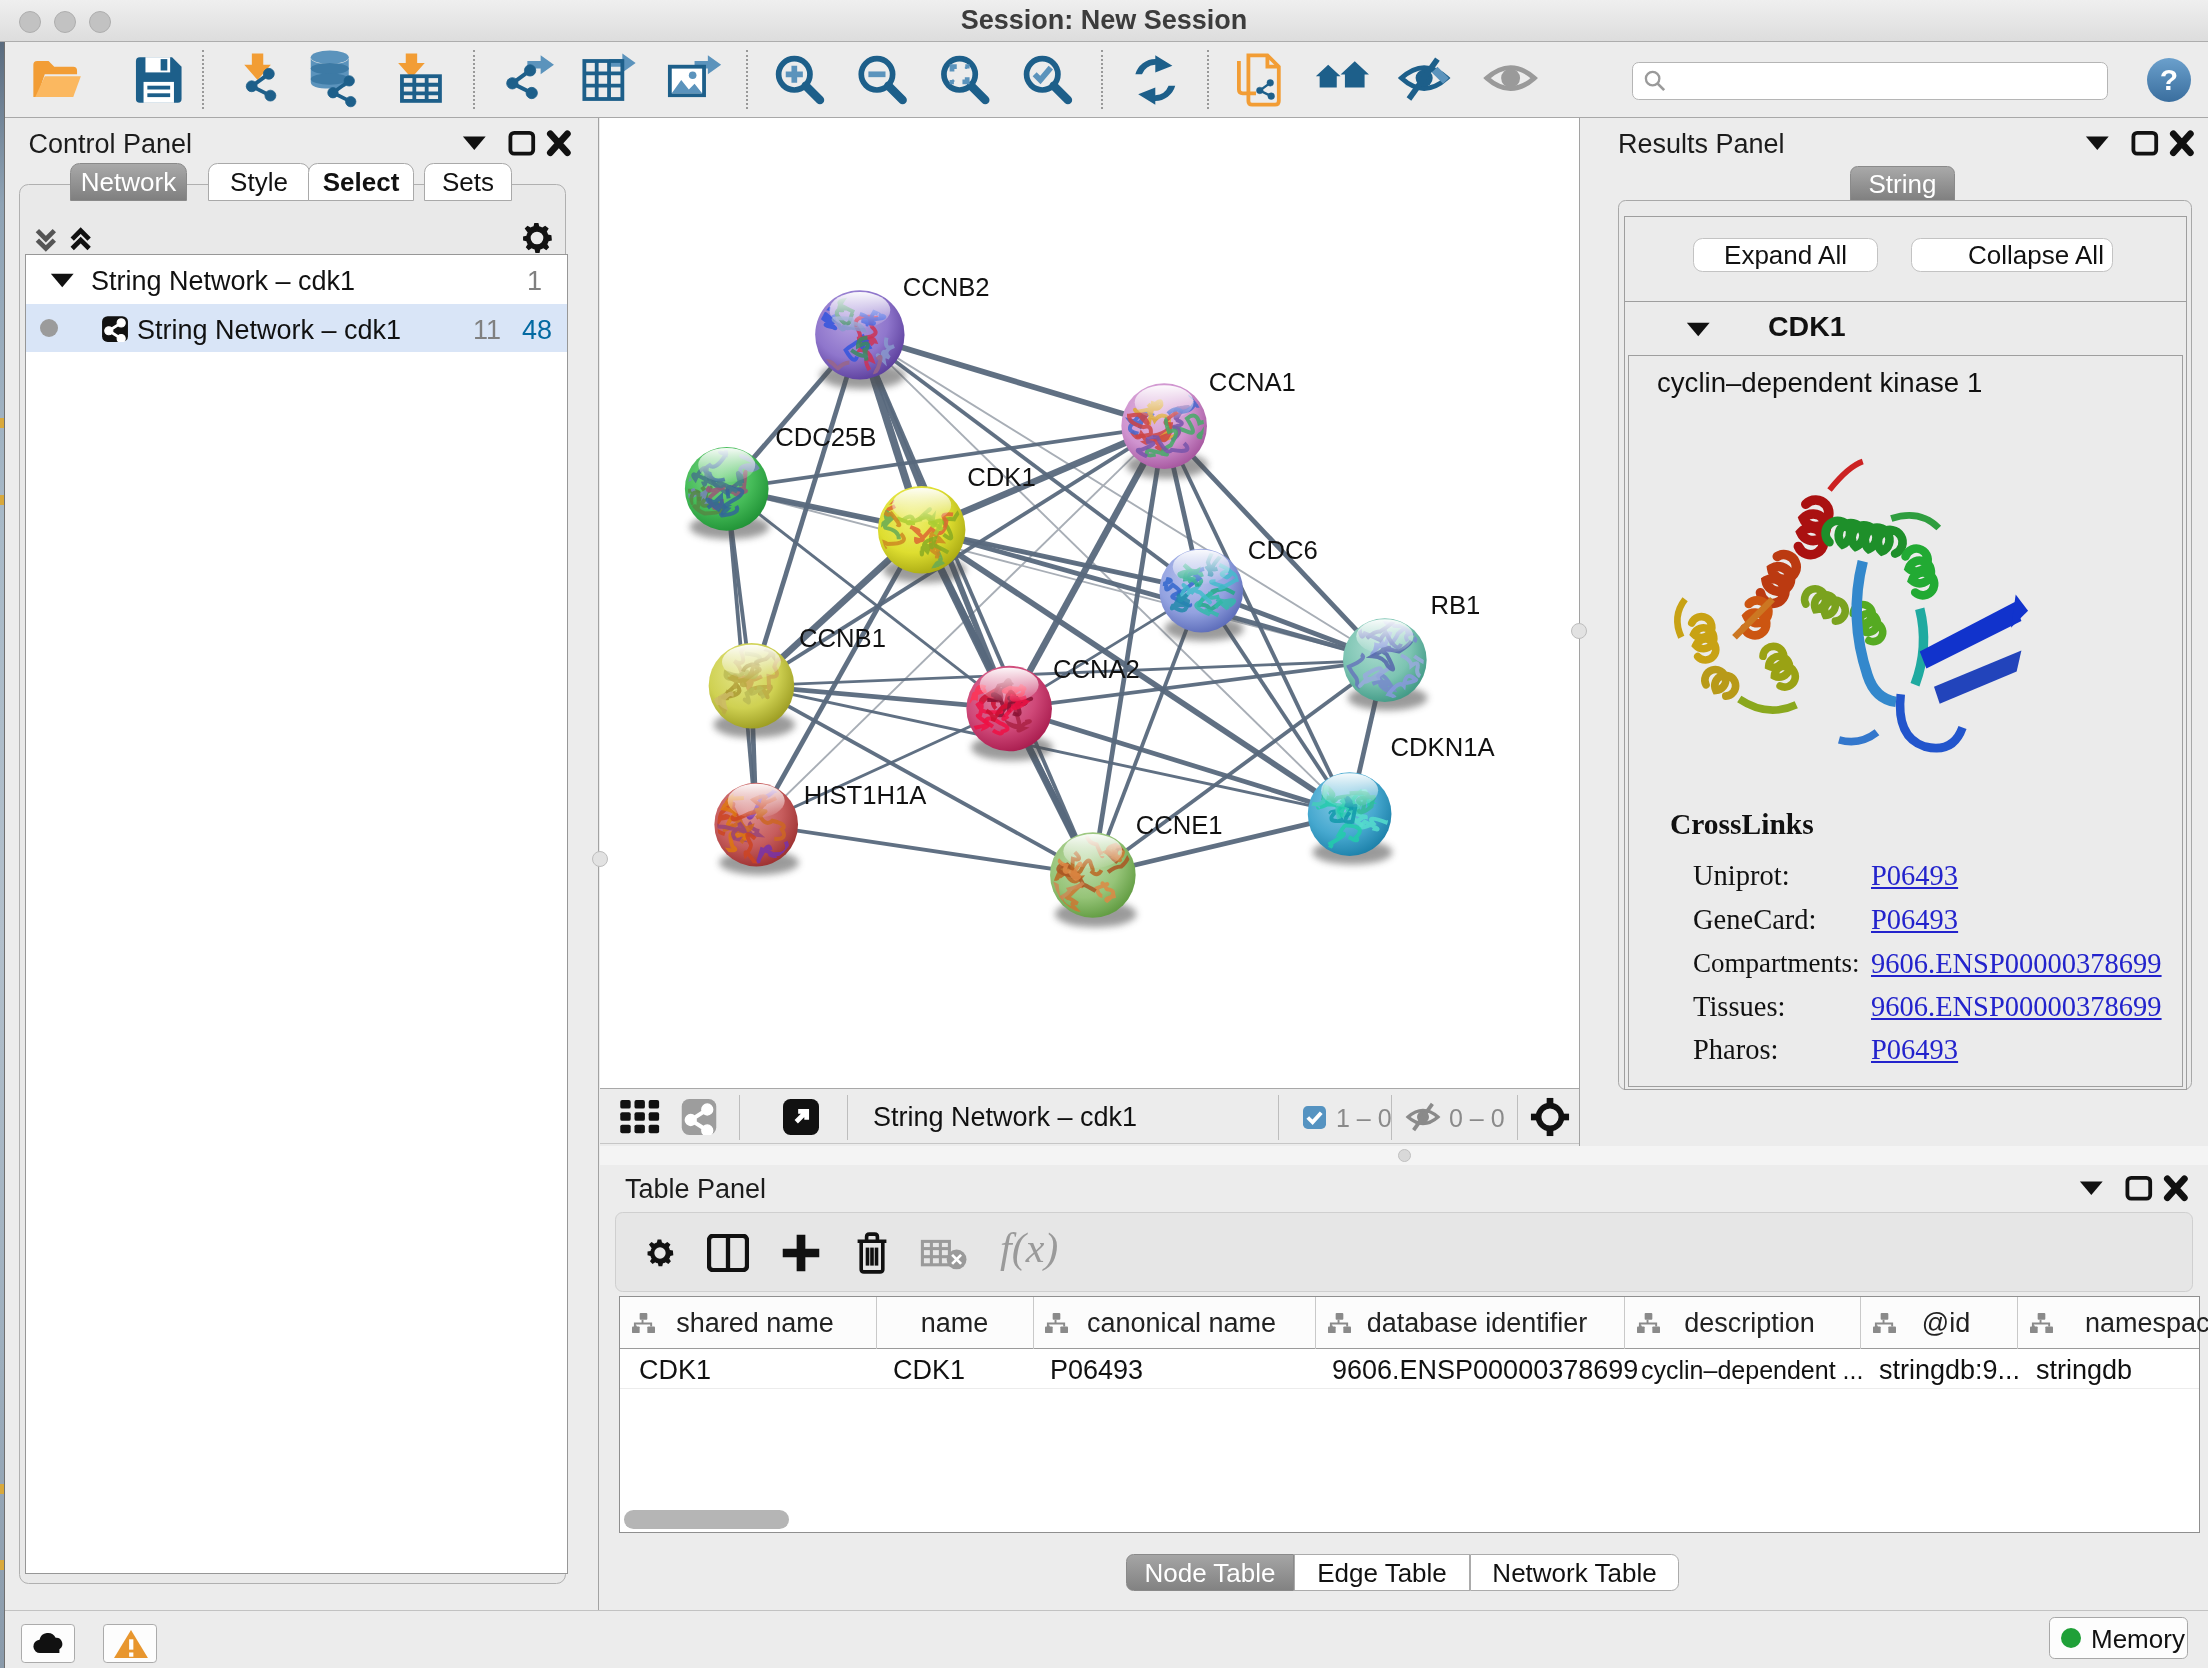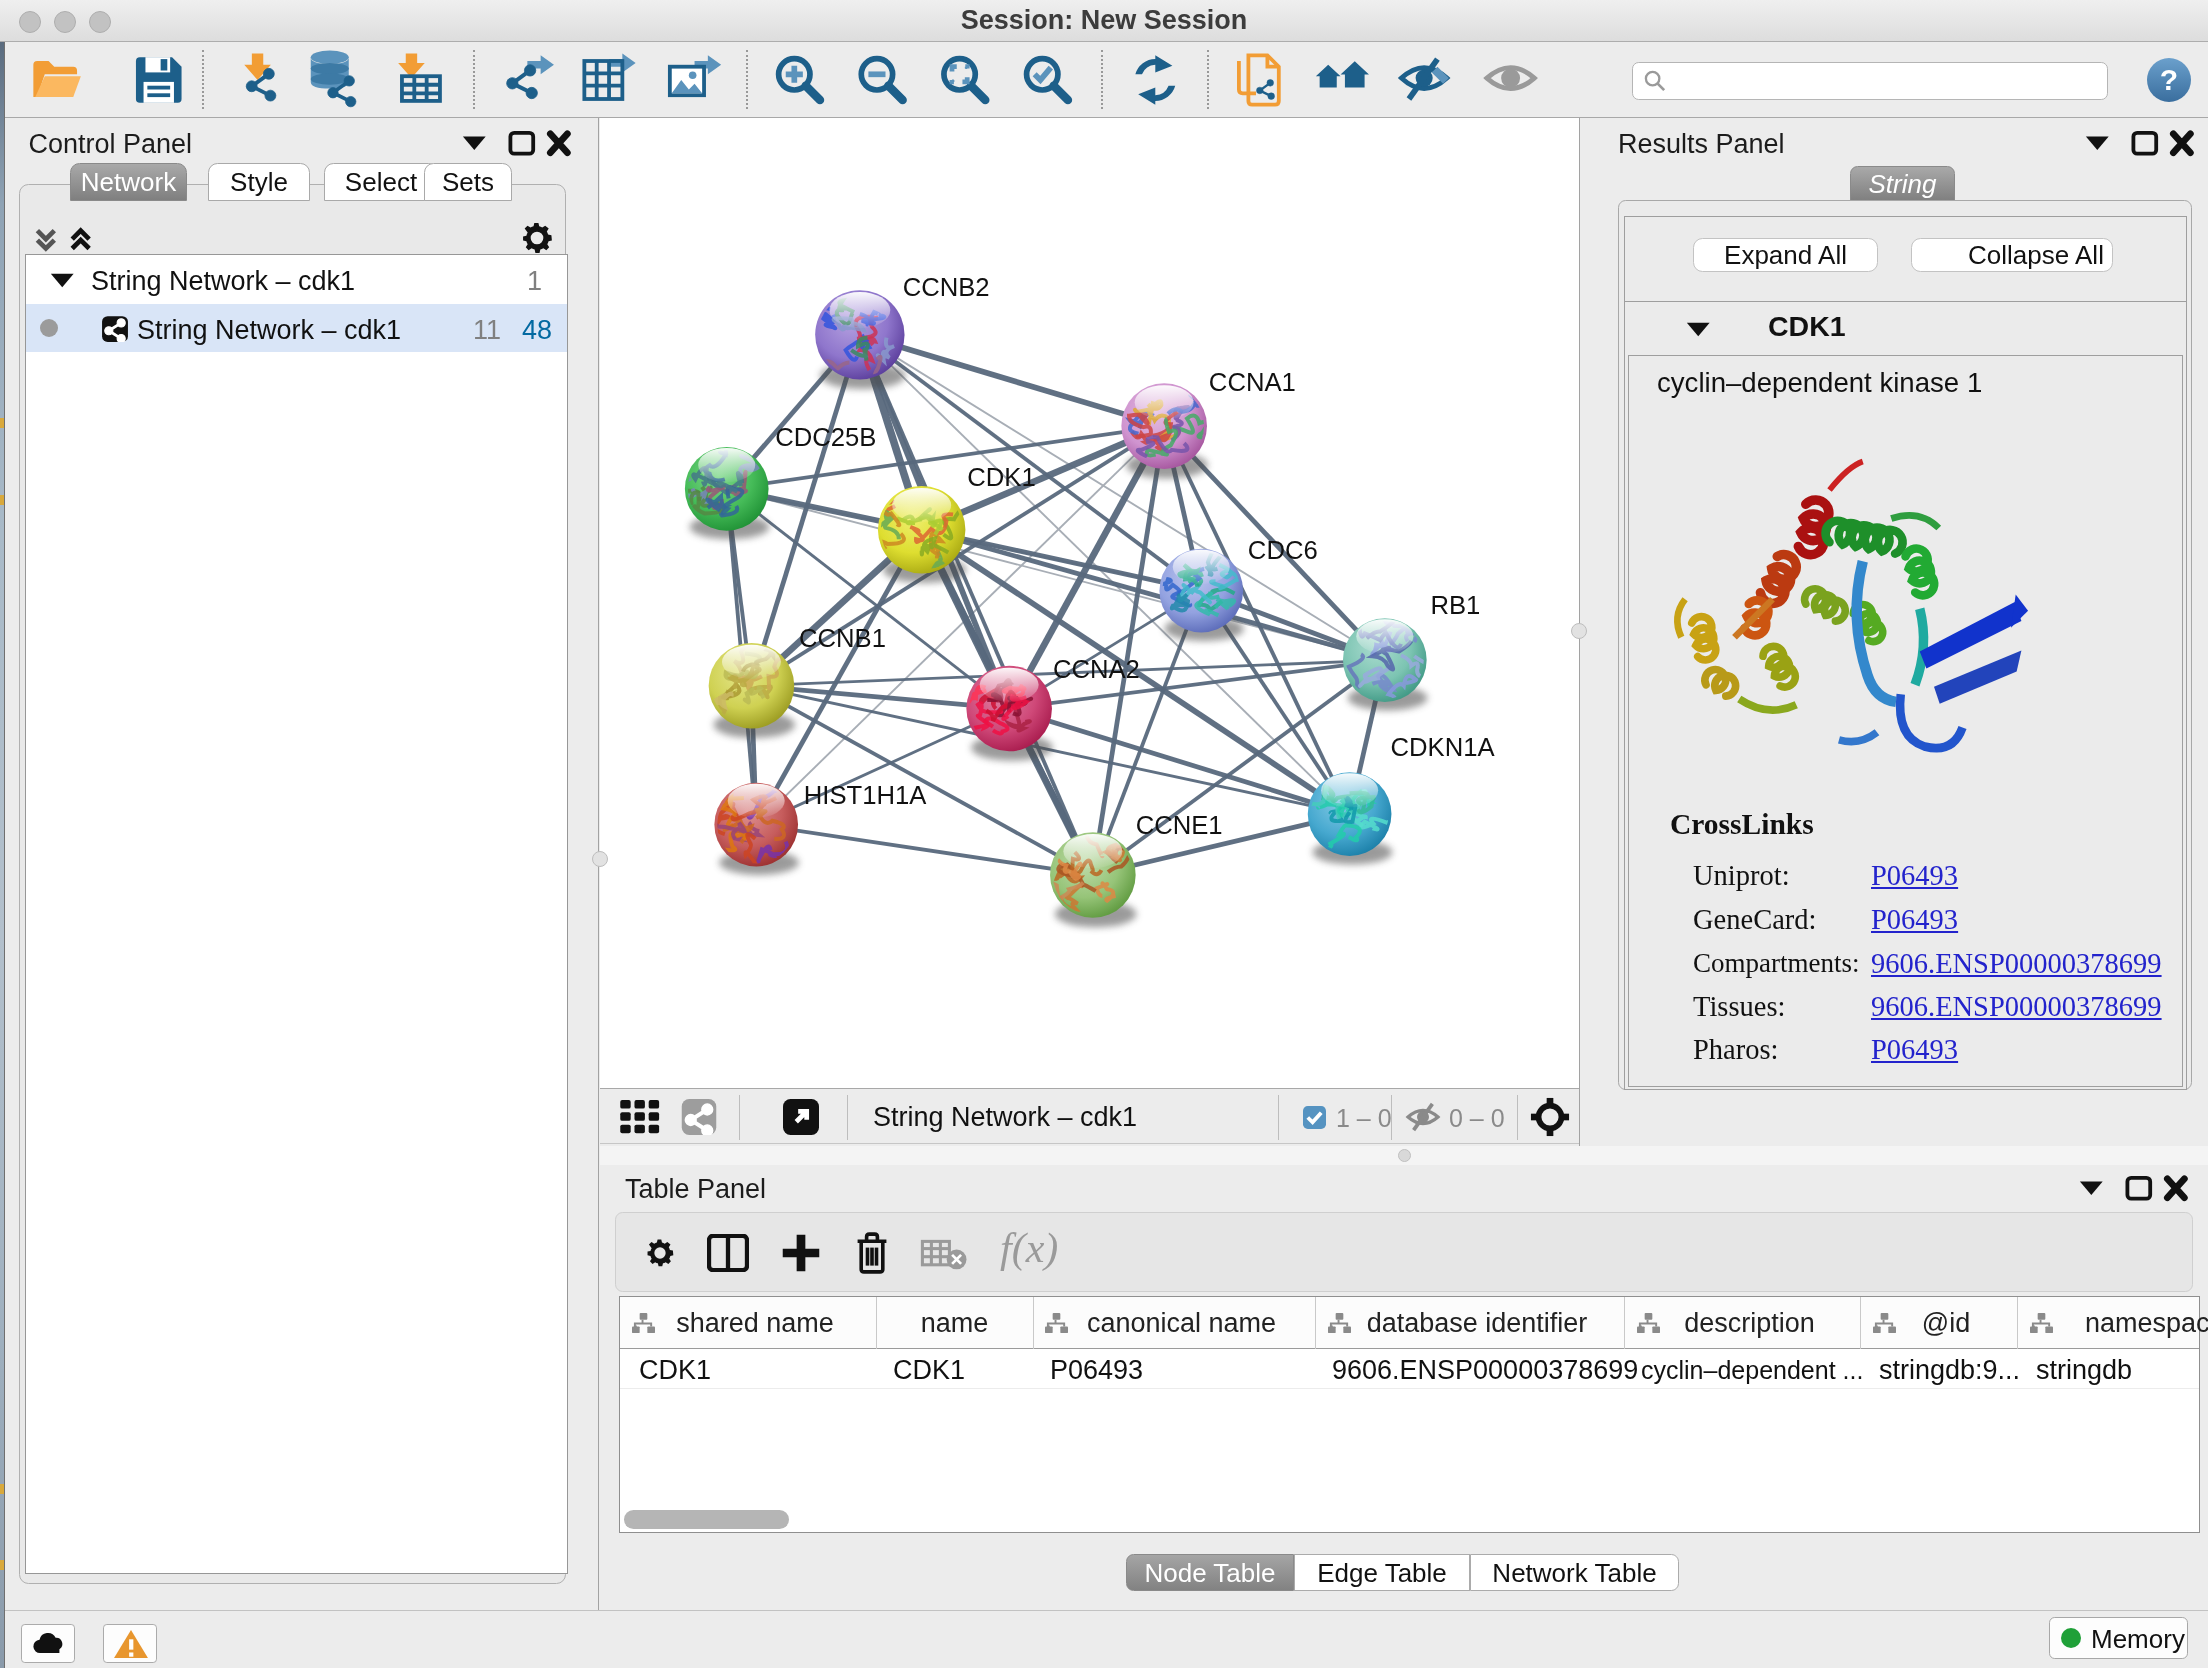--- a/index.html
+++ b/index.html
@@ -178,7 +178,7 @@
   <div class="abs" style="left:19px;top:66px;width:547px;height:1400px;background:#e9e9e9;border:1px solid #b0b0b0;border-radius:9.5px;"></div>
   <div class="tab tabsel" style="left:70px;width:117px;">Network</div>
   <div class="tab" style="left:208px;width:102px;">Style</div>
-  <div class="tab" style="left:324px;width:114px;">Select</div>
+  <div class="tab" style="left:308px;width:106px;font-weight:bold;">Select</div>
   <div class="tab" style="left:424px;width:88px;">Sets</div>
 
   <svg width="67" height="32" viewBox="0 0 70 34" style="position:absolute;left:34px;top:107px;">

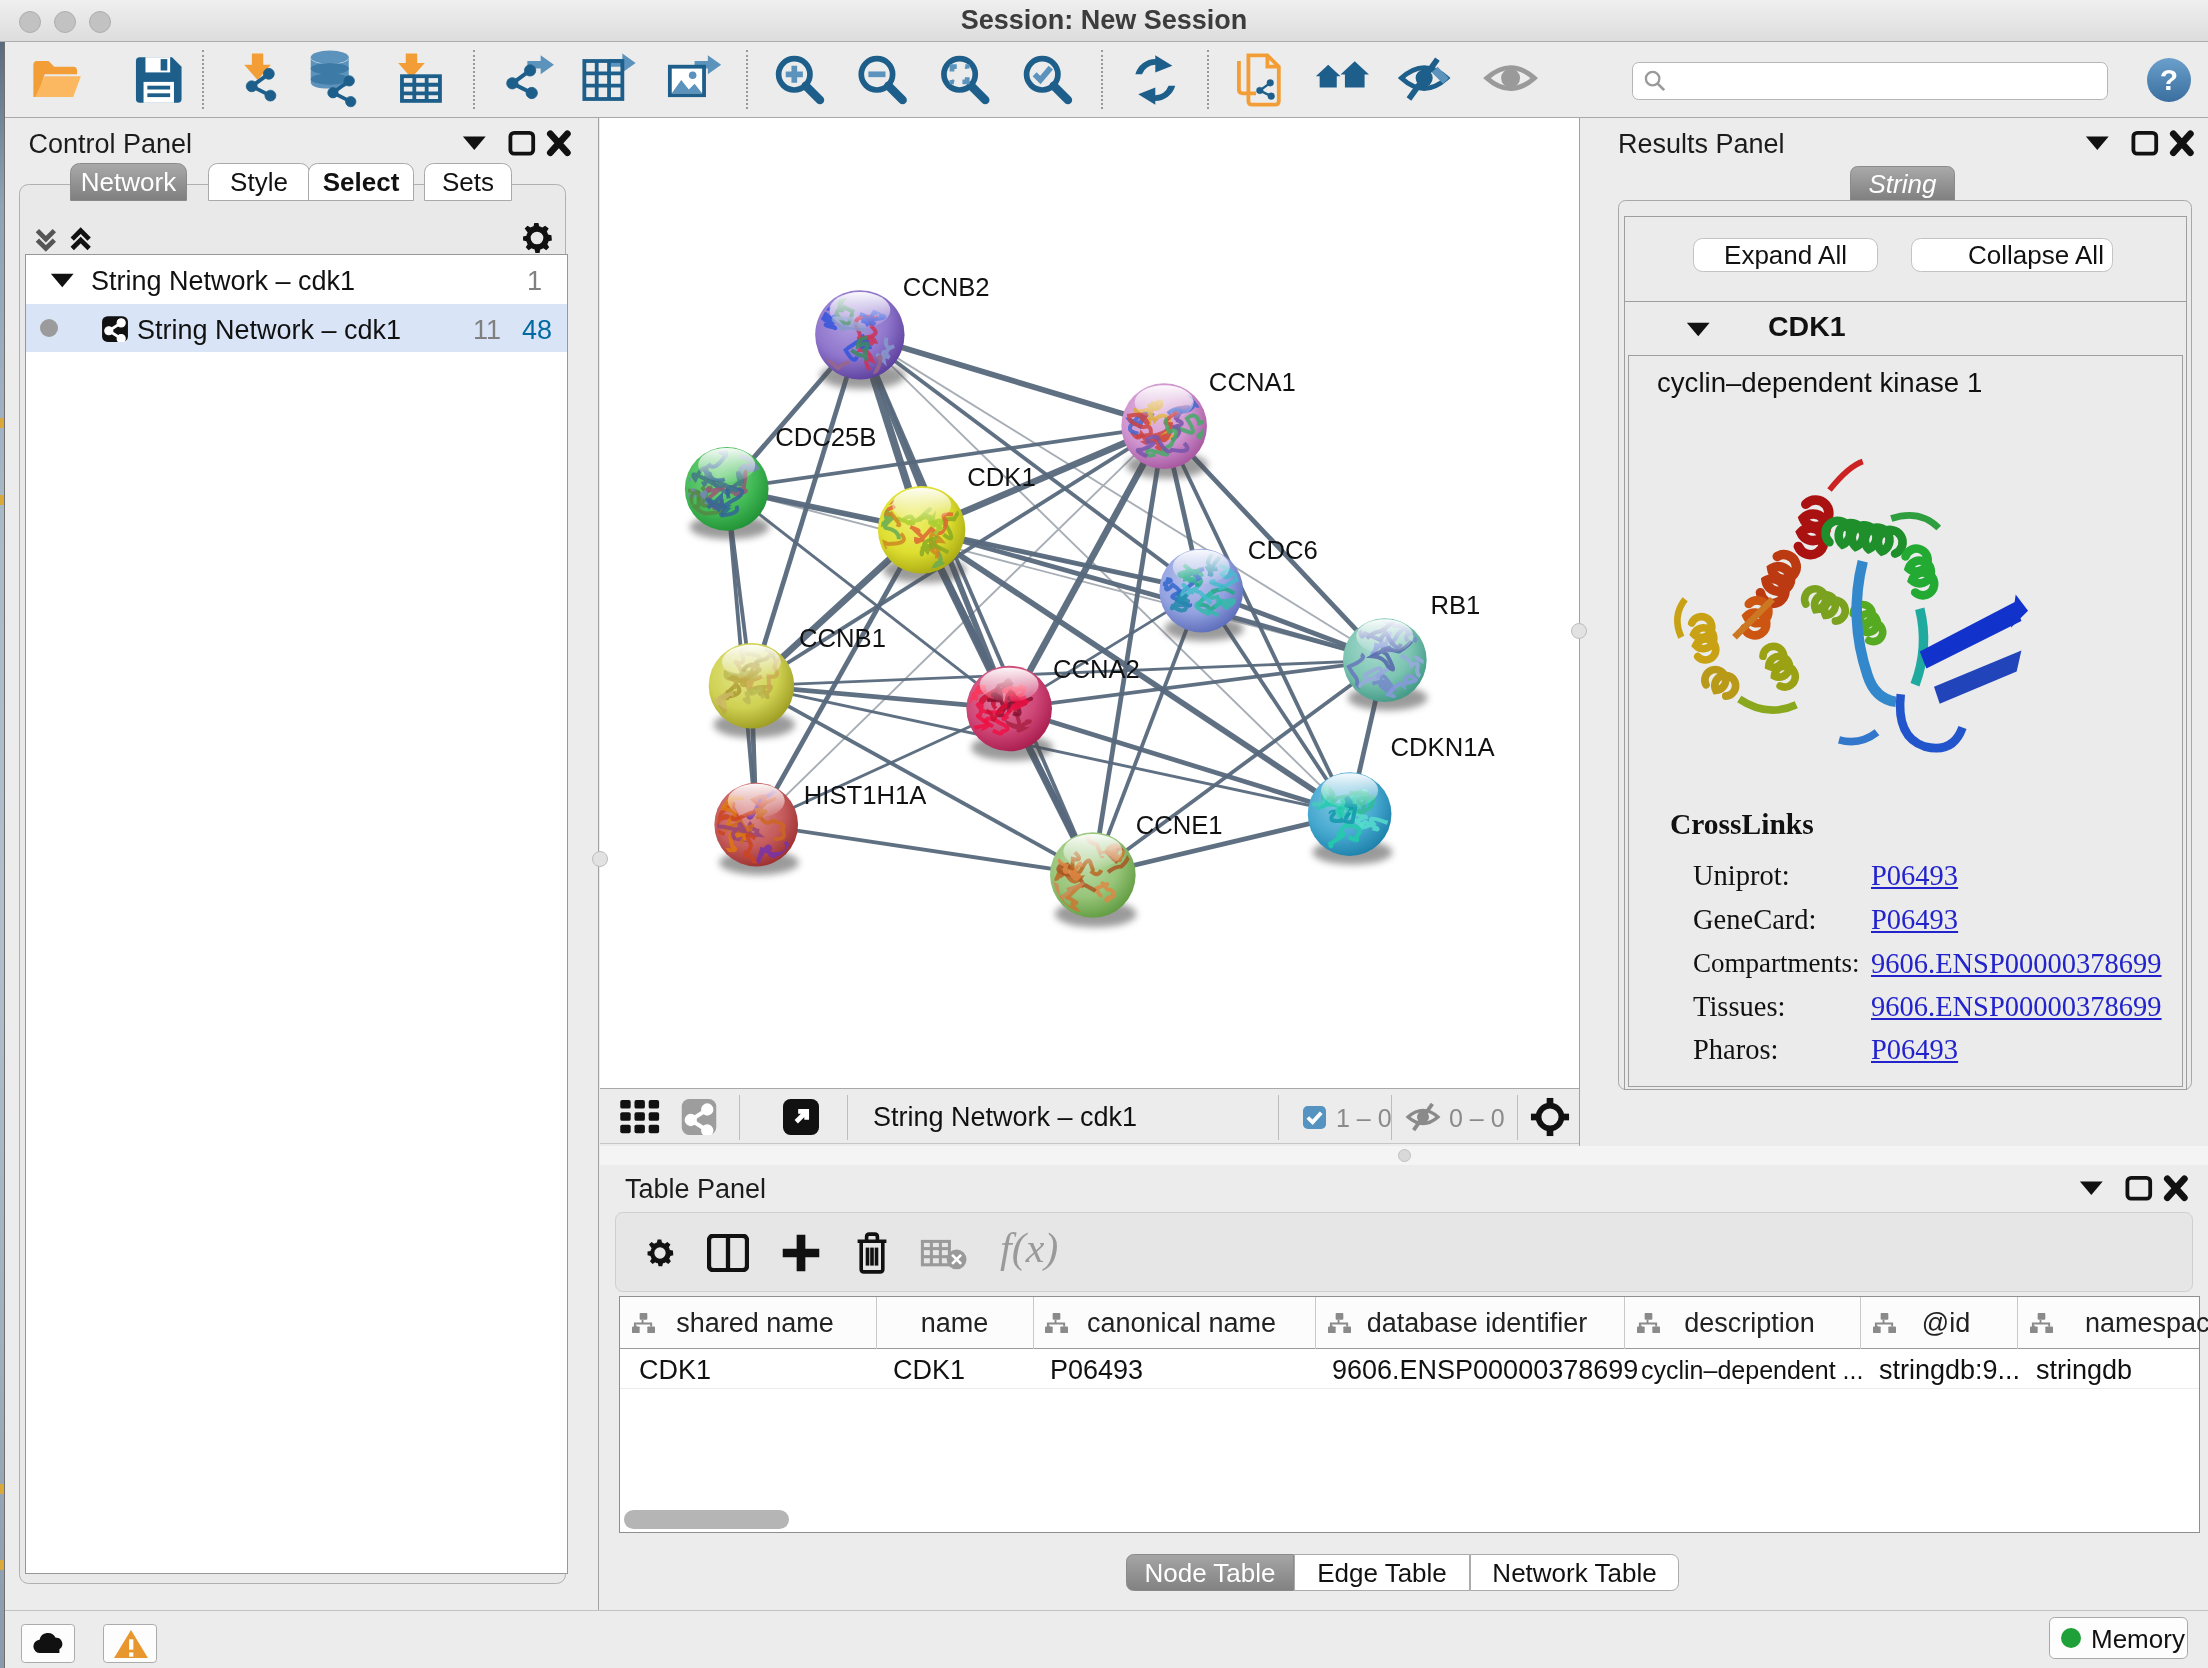--- a/index.html
+++ b/index.html
@@ -657,7 +657,7 @@
     <rect x="52" y="4" width="24" height="22" rx="4" fill="none" stroke="#111" stroke-width="4"></rect>
     <path d="M94 5 L112 25 M112 5 L94 25" stroke="#111" stroke-width="7" stroke-linecap="round"></path>
   </svg>
-  <div class="abs" style="left:270px;top:48px;width:105px;height:35px;background:linear-gradient(#a9a9a9,#808080);border:1px solid #8a8a8a;border-radius:7.6px 7.6px 0 0;color:#fff;font-size:26px;text-align:center;line-height:34px;font-style:italic;">String</div>
+  <div class="abs" style="left:270px;top:48px;width:105px;height:35px;background:linear-gradient(#a9a9a9,#808080);border:1px solid #8a8a8a;border-radius:7.6px 7.6px 0 0;color:#fff;font-size:26px;text-align:center;line-height:34px;">String</div>
   <div class="abs" style="left:38px;top:82px;width:574px;height:890px;background:#ebebeb;border:1px solid #a8a8a8;border-radius:7.6px;"></div>
   <div class="abs" style="left:44px;top:98px;width:563px;height:93px;border:1px solid #9e9e9e;background:#ebebeb;">
     <div class="btn" style="left:68px;top:21px;width:185px;height:34px;line-height:32px;">Expand All</div>

